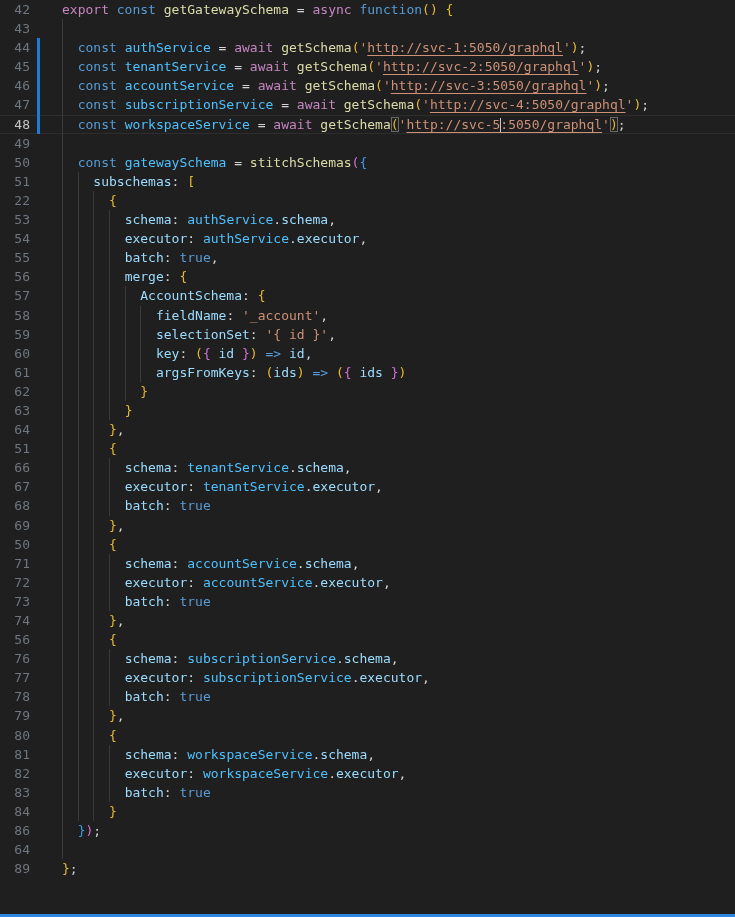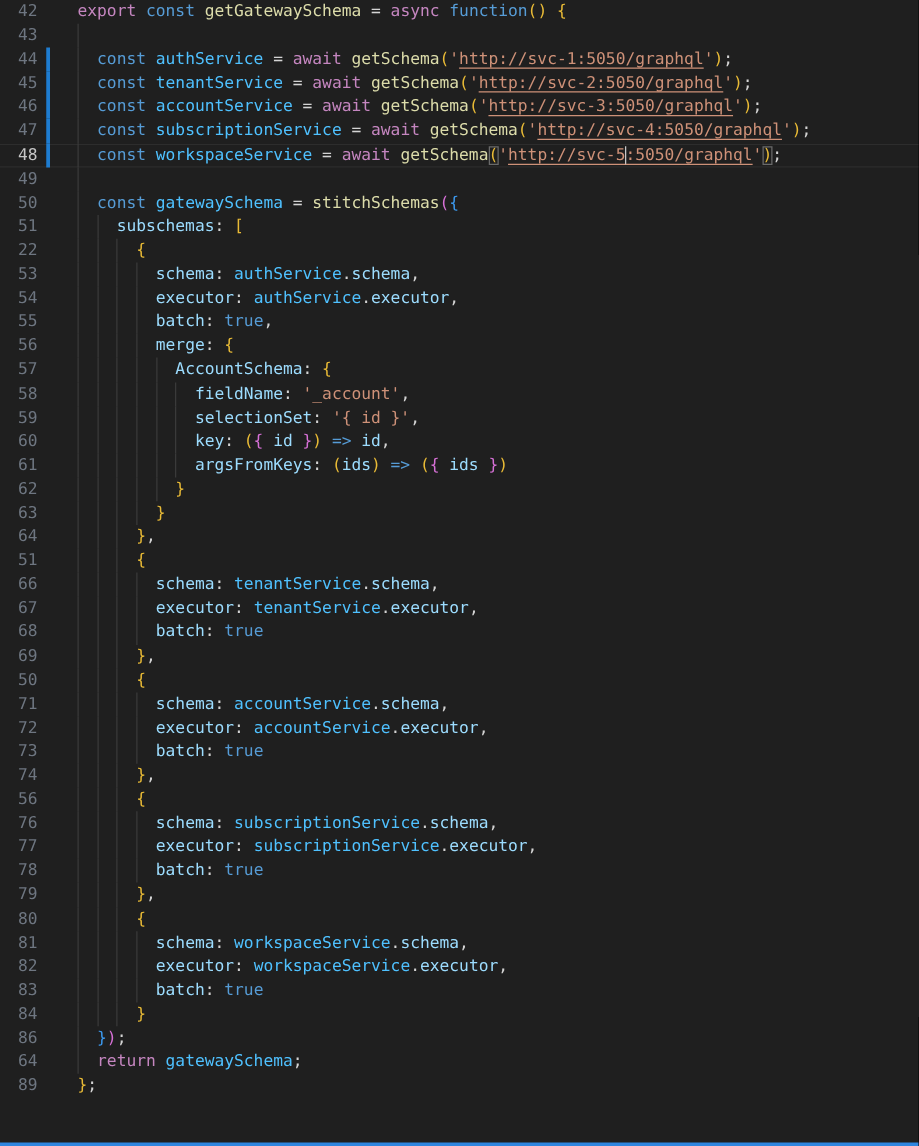--- a/index.html
+++ b/index.html
@@ -78,7 +78,7 @@
       <div class="row"><span class="ln">83</span><div class="guide" style="left: calc(0ch + 62px);"></div><div class="guide" style="left: calc(2ch + 62px);"></div><div class="guide" style="left: calc(4ch + 62px);"></div><div class="guide" style="left: calc(6ch + 62px);"></div><span class="code"><span style="color: rgb(212, 212, 212);">        </span><span style="color: rgb(156, 220, 254);">batch</span><span style="color: rgb(212, 212, 212);">: </span><span style="color: rgb(86, 156, 214);">true</span></span></div>
       <div class="row"><span class="ln">84</span><div class="guide" style="left: calc(0ch + 62px);"></div><div class="guide" style="left: calc(2ch + 62px);"></div><div class="guide" style="left: calc(4ch + 62px);"></div><span class="code"><span style="color: rgb(212, 212, 212);">      </span><span style="color: rgb(232, 186, 54);">}</span></span></div>
       <div class="row"><span class="ln">86</span><div class="guide" style="left: calc(0ch + 62px);"></div><span class="code"><span style="color: rgb(212, 212, 212);">  </span><span style="color: rgb(60, 154, 240);">}</span><span style="color: rgb(214, 112, 214);">)</span><span style="color: rgb(212, 212, 212);">;</span></span></div>
-      <div class="row"><span class="ln">64</span><div class="guide" style="left: calc(0ch + 62px);"></div><span class="code"><span style="color: rgb(212, 212, 212);">  </span><span style="color: rgb(197, 134, 192);">return</span><span style="color: rgb(212, 212, 212);"> </span><span style="color: rgb(79, 193, 255);">gatewaySchema</span><span style="color: rgb(212, 212, 212);">;</span></span></div>
+      <div class="row"><span class="ln">64</span><div class="guide" style="left: calc(0ch + 62px);"></div></div>
       <div class="row"><span class="ln">89</span><span class="code"><span style="color: rgb(232, 186, 54);">}</span><span style="color: rgb(212, 212, 212);">;</span></span></div>
     </div>
   <div class="bottombar"></div>

